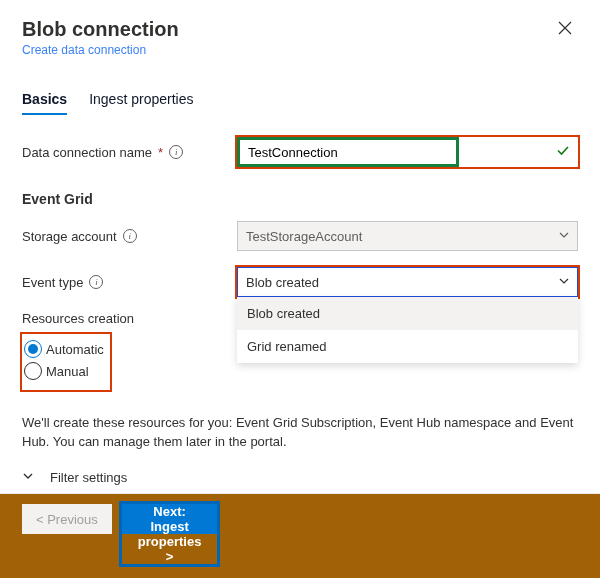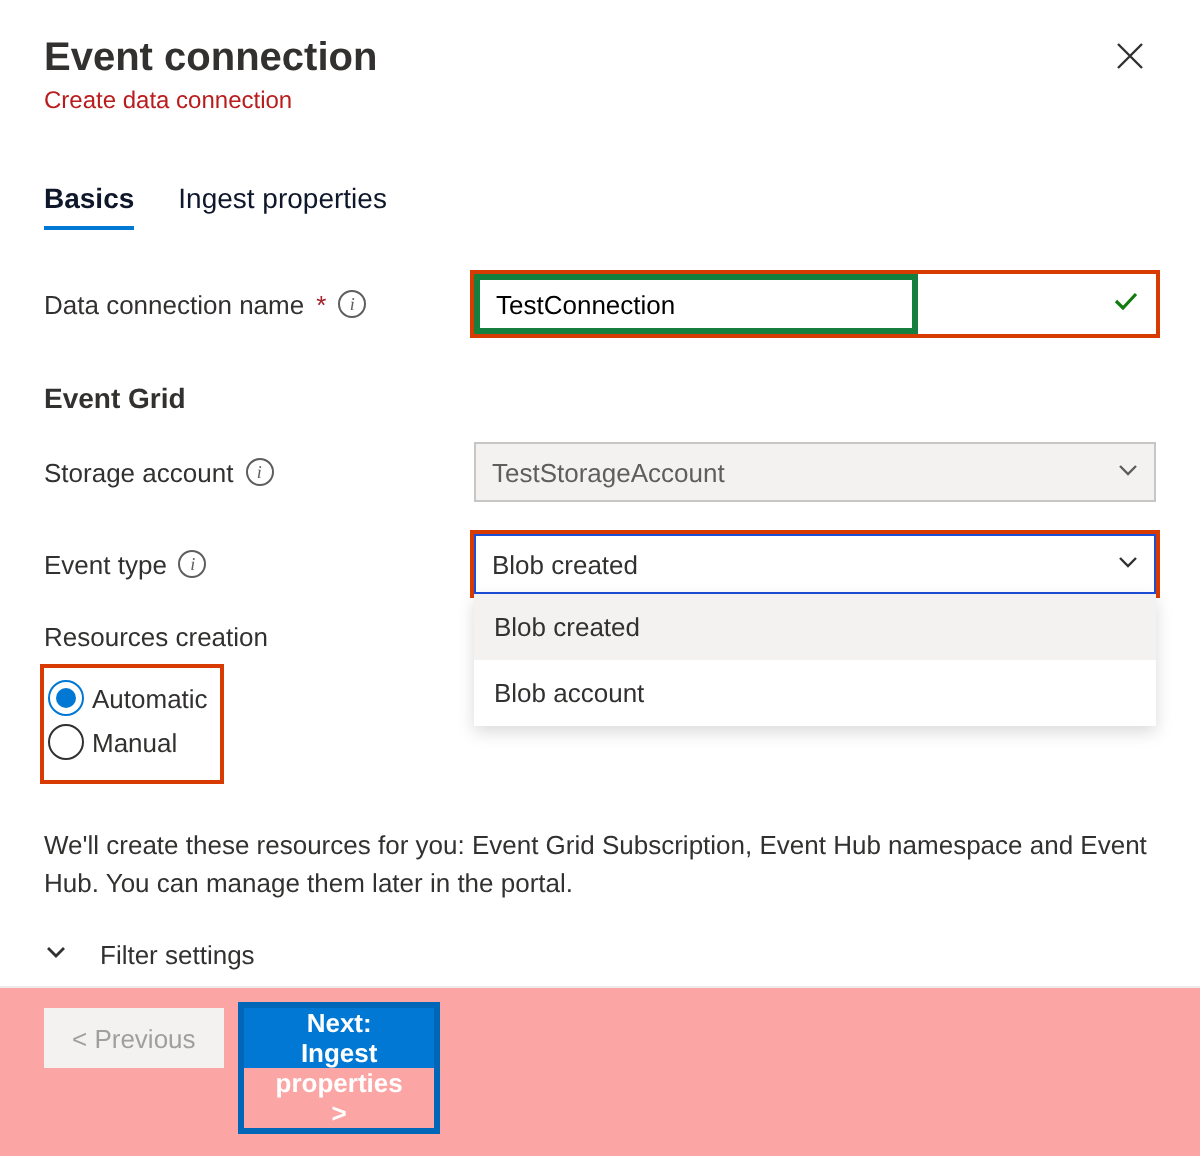--- a/index.html
+++ b/index.html
@@ -85,7 +85,7 @@
 
 <div class="header-row">
   <div>
-    <div class="page-title">Event connection</div>
+    <div class="page-title">Blob connection</div>
     <div class="page-subtitle">Create data connection</div>
   </div>
   <div class="close-btn">

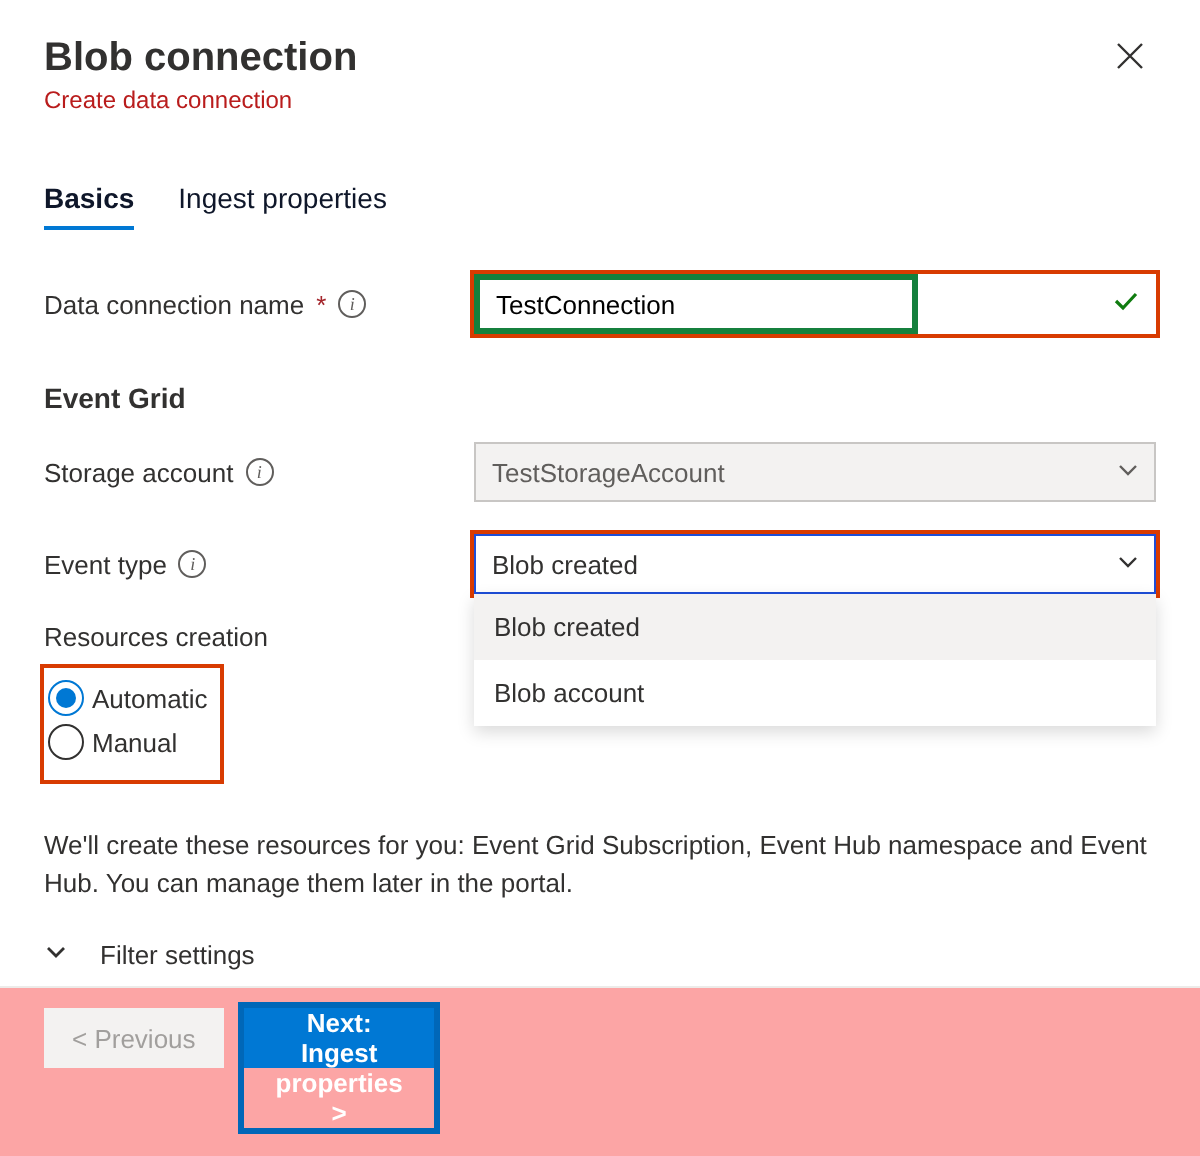--- a/index.html
+++ b/index.html
@@ -15,7 +15,7 @@
     }
     .header-row { display: flex; justify-content: space-between; align-items: flex-start; }
     .page-title { font-size: 20px; font-weight: 600; color: #323130; }
-    .page-subtitle { font-size: 12px; color: #b91c1c; margin-top: 2px; }
+    .page-subtitle { font-size: 12px; color: #3b82f6; margin-top: 2px; }
     .close-btn { font-size: 18px; cursor: pointer; color: #323130; padding: 2px 6px; line-height: 1; }
     .tabs { display: flex; gap: 22px; margin-top: 28px; border-bottom: none; }
     .tab { font-size: 14px; color: #0f172a; padding: 6px 0 8px 0; cursor: pointer; position: relative; }

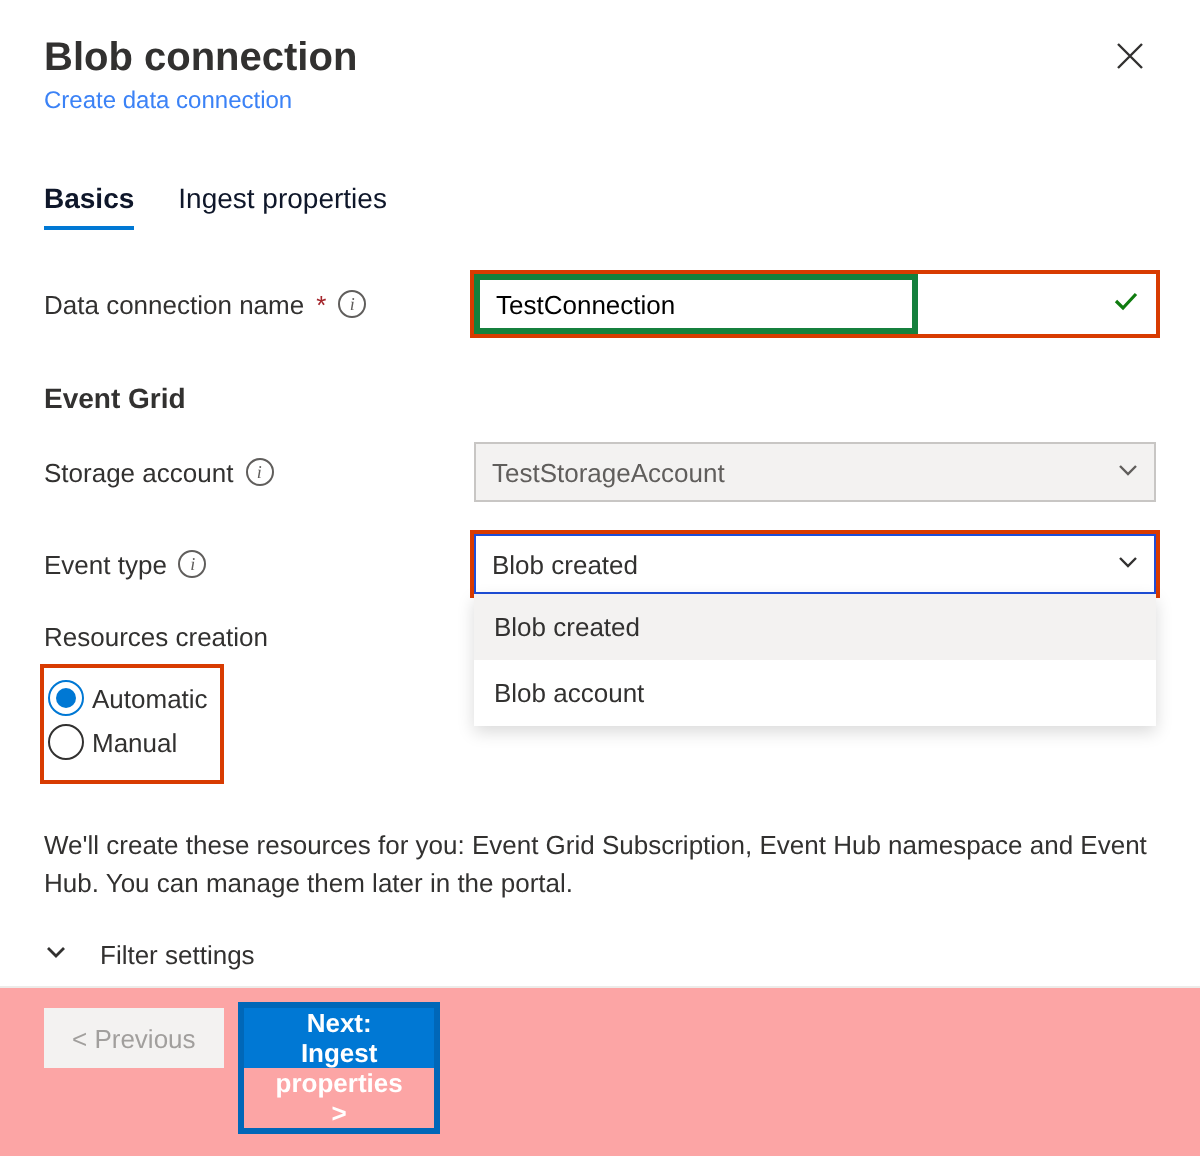--- a/index.html
+++ b/index.html
@@ -153,7 +153,7 @@
       </div>
       <div class="dropdown-menu">
         <div class="dropdown-item hovered">Blob created</div>
-        <div class="dropdown-item">Blob account</div>
+        <div class="dropdown-item">Grid renamed</div>
       </div>
     </div>
   </div>

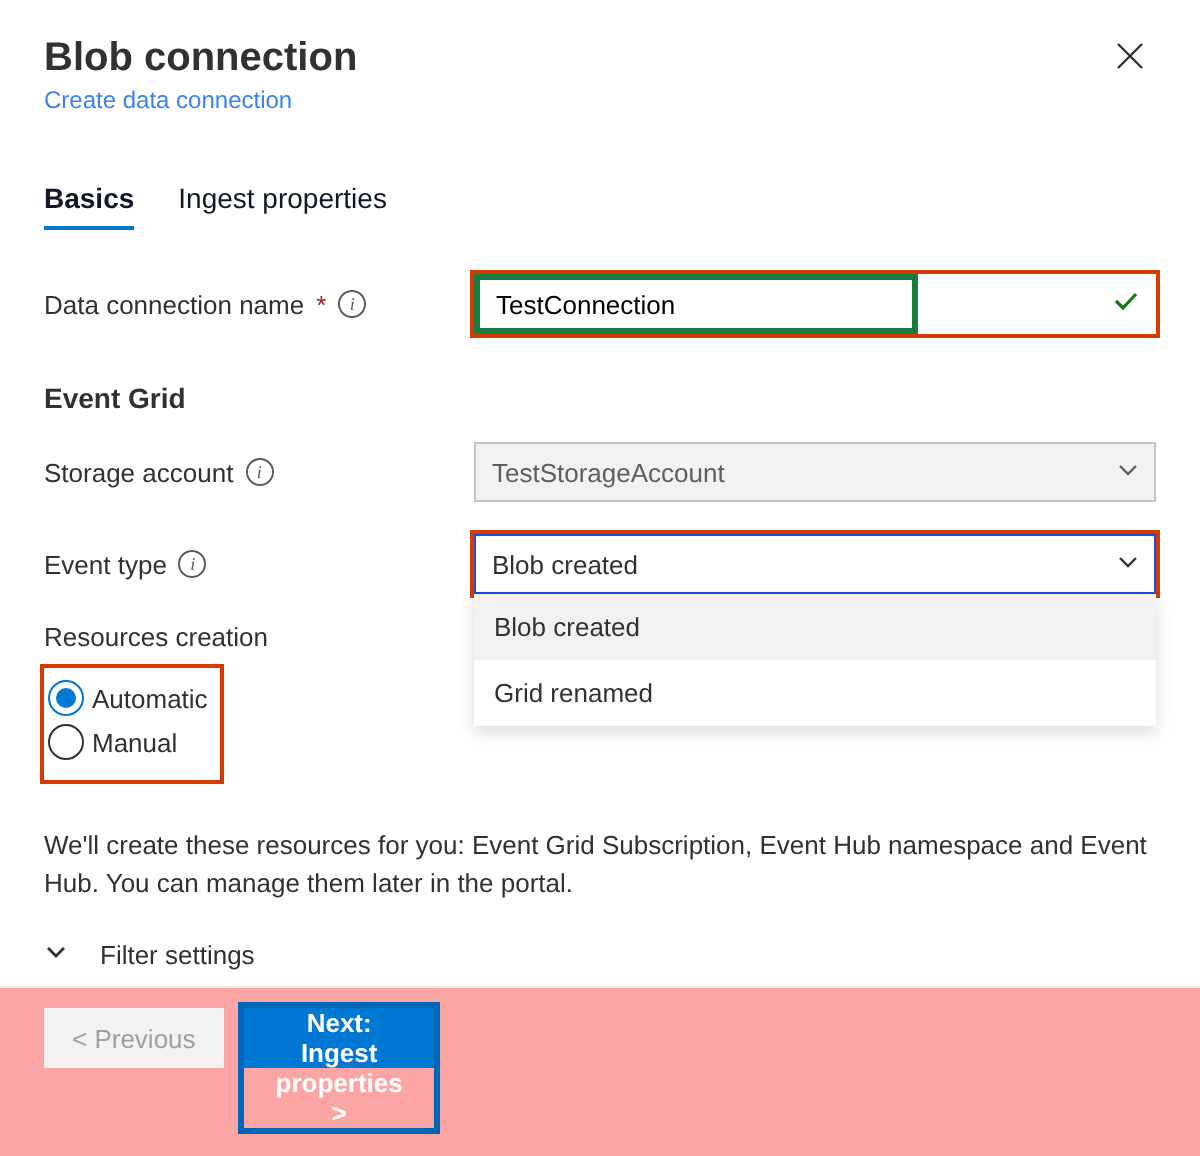--- a/index.html
+++ b/index.html
@@ -69,7 +69,7 @@
     .footer {
       position: absolute; left: 0; right: 0; bottom: 0;
       padding: 10px 22px 14px 22px; display: flex; gap: 10px;
-      background: #fca5a5; border-top: 1px solid #edebe9;
+      background: #a16207; border-top: 1px solid #edebe9;
     }
     .btn-prev {
       background: #f3f2f1; color: #a19f9d; border: none; height: 30px;

